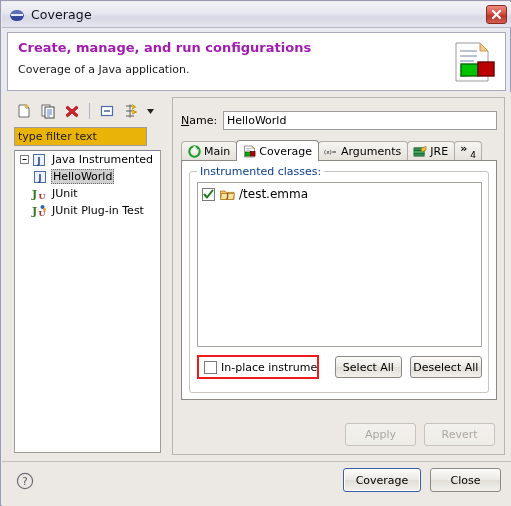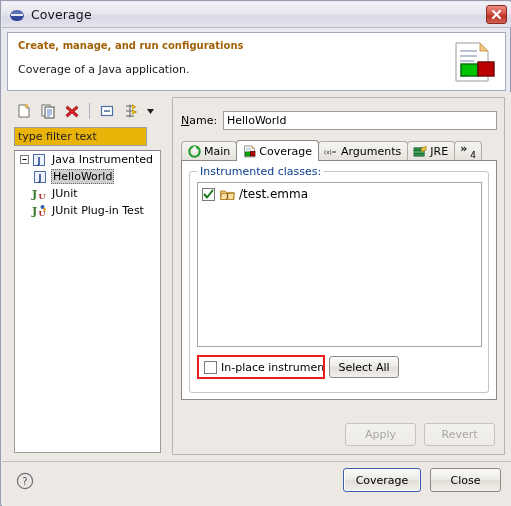--- a/index.html
+++ b/index.html
@@ -88,9 +88,9 @@
   .header-title {
     position: absolute;
     left: 10px; top: 7px;
-    font-size: 10px;
+    font-size: 13px;
     font-weight: bold;
-    color: #a16207;
+    color: #a21caf;
   }
   .header-sub {
     position: absolute;

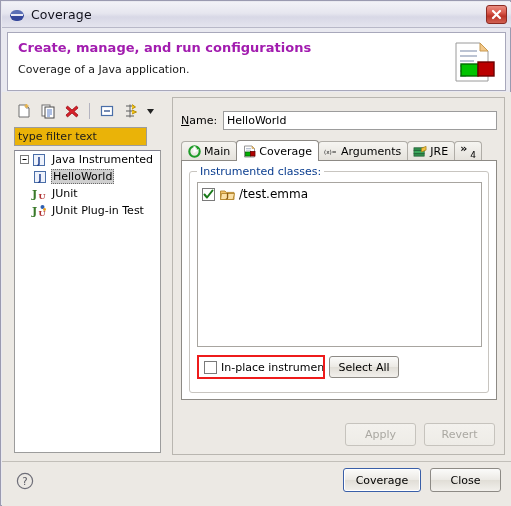--- a/index.html
+++ b/index.html
@@ -379,7 +379,7 @@
     background: linear-gradient(to bottom, #f3f1ed 0%, #eeece7 100%);
     margin-top: 38px;
   }
-  .btn-selectall { width: 70px; height: 22px; margin-left: 4px; }
+  .btn-selectall { width: 70px; height: 22px; margin-left: 16px; }
   .btn-deselectall { width: 76px; height: 22px; margin-left: 8px; }
 
   

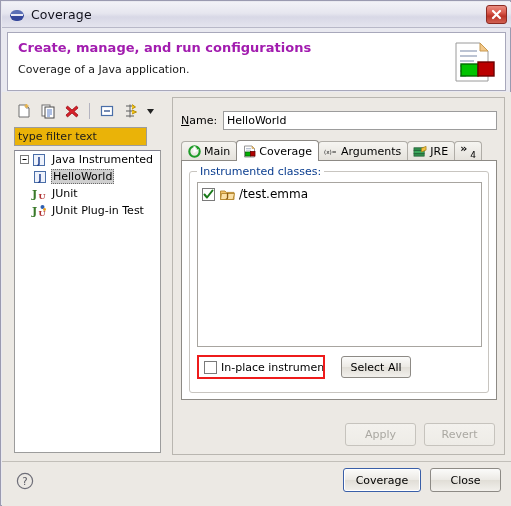--- a/index.html
+++ b/index.html
@@ -662,6 +662,7 @@
               <span class="inplace-label">In-place instrumentati</span>
             </div>
             <div class="btn btn-selectall">Select All</div>
+            <div class="btn btn-deselectall">Deselect All</div>
           </div>
         </div>
       </div>

